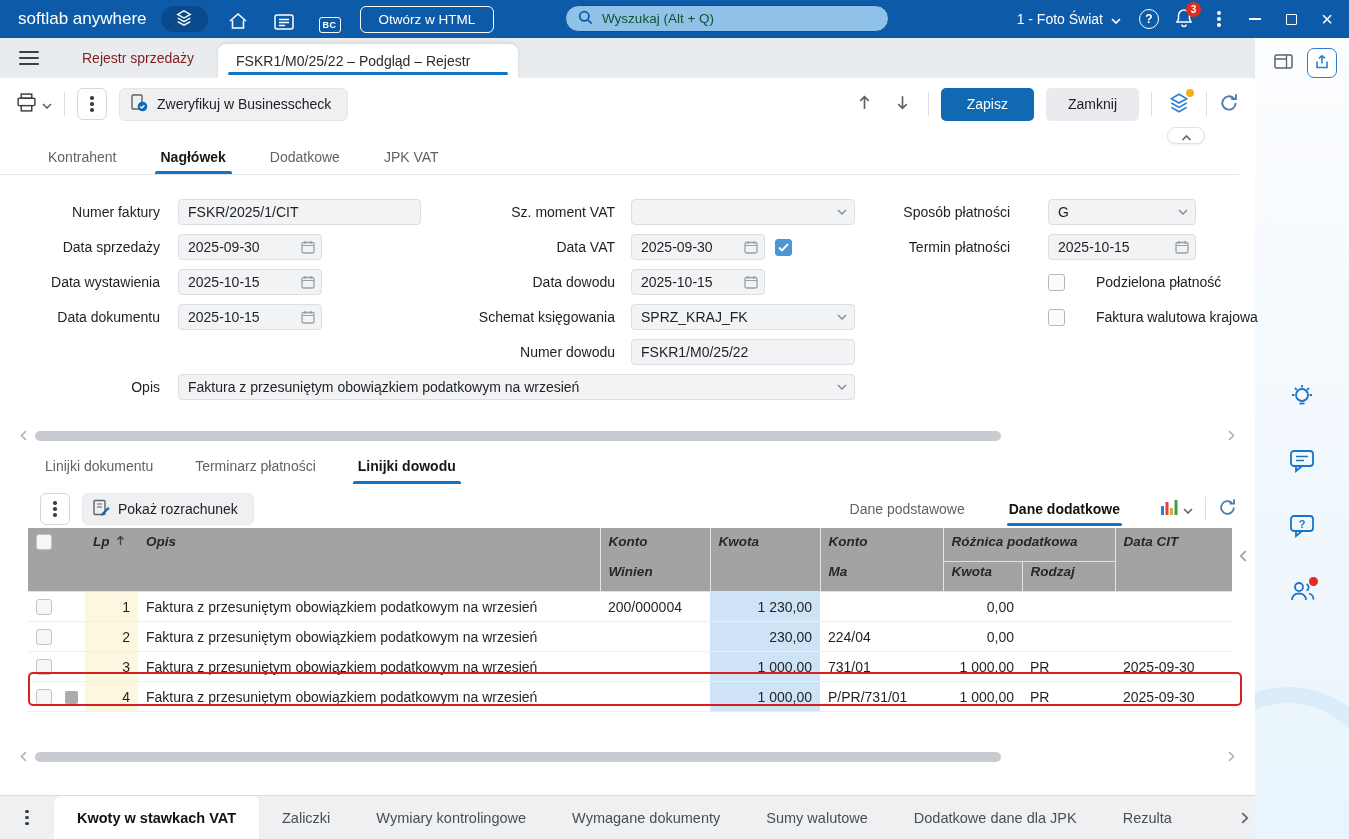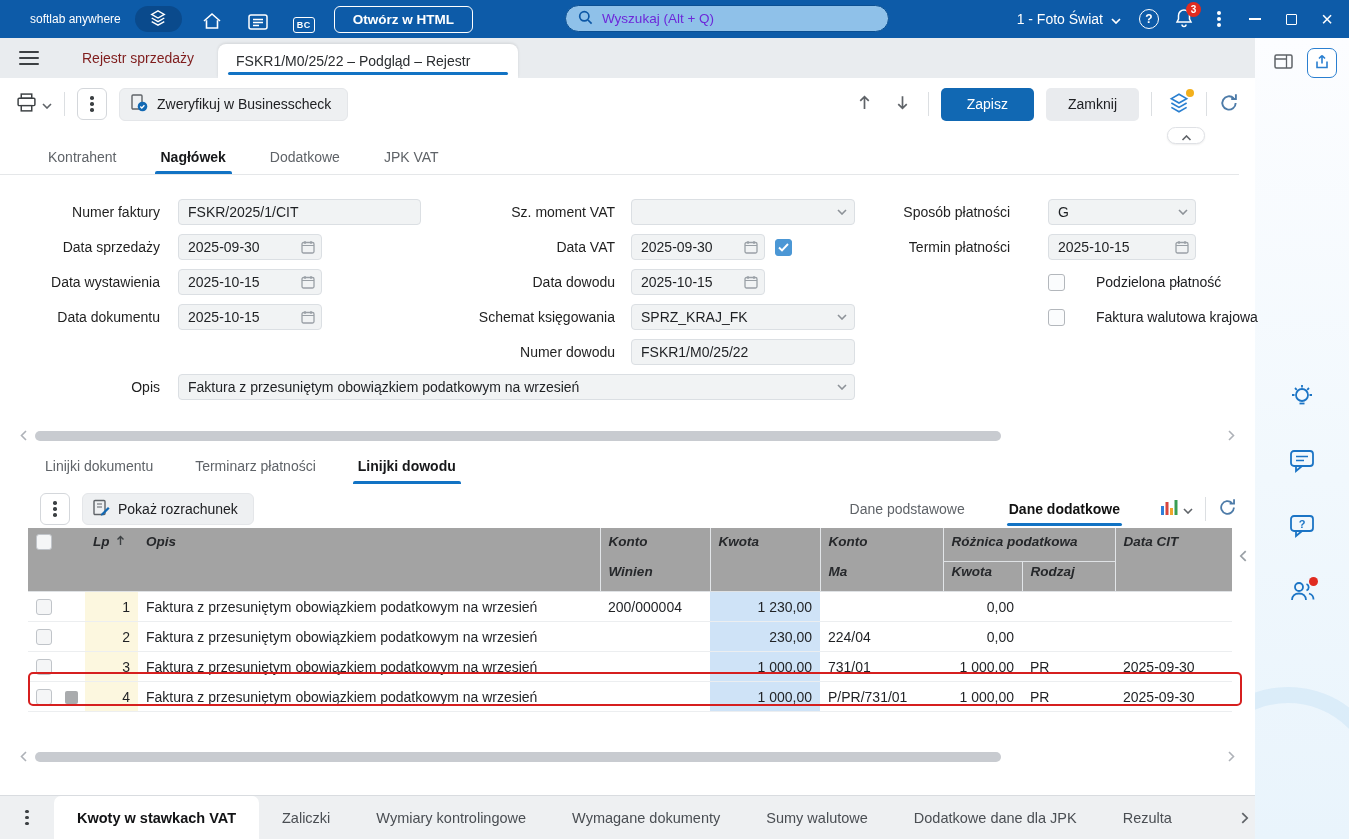--- a/index.html
+++ b/index.html
@@ -10,7 +10,7 @@
   
   .topbar { position:absolute; top:0; left:0; right:0; height:38px; background:#0d5ba8;
             display:flex; align-items:center; padding:0 10px; gap:14px; color:#fff; }
-  .brand { font-size:12px; white-space:nowrap; margin-left:20px; }
+  .brand { font-size:17px; white-space:nowrap; margin-left:8px; }
   .logo-pill { background:#0a4a8c; border-radius:13px; width:47px; height:26px;
                display:flex; align-items:center; justify-content:center; color:#fff; }
   .tb-icon { width:32px; height:28px; display:flex; align-items:flex-end; justify-content:center; }

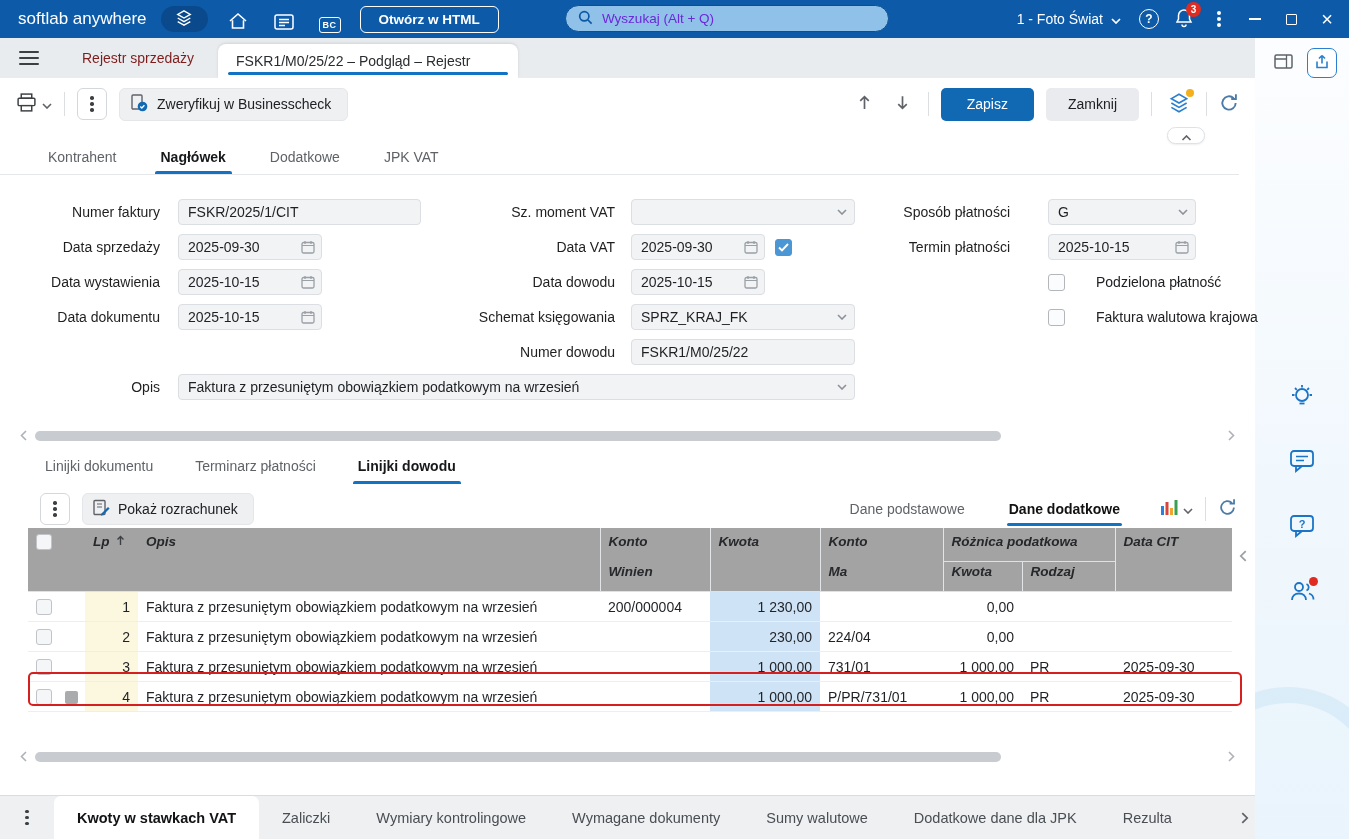--- a/index.html
+++ b/index.html
@@ -17,7 +17,7 @@
   .bc-box { border:1.4px solid #fff; border-radius:3px; font-size:9px; font-weight:700;
             padding:2px 3px; letter-spacing:.5px; }
   .open-html { border:1.6px solid #fff; border-radius:6px; background:transparent; color:#fff;
-               font-weight:700; font-size:13.5px; padding:4px 18px; height:27px;
+               font-weight:400; font-size:13.5px; padding:4px 18px; height:27px;
                font-family:inherit; white-space:nowrap; }
   .search { position:absolute; left:565px; top:5px; width:324px; height:27px; background:#8fc1e9;
             border:1.5px solid #0b4f92; border-radius:14px; display:flex; align-items:center;

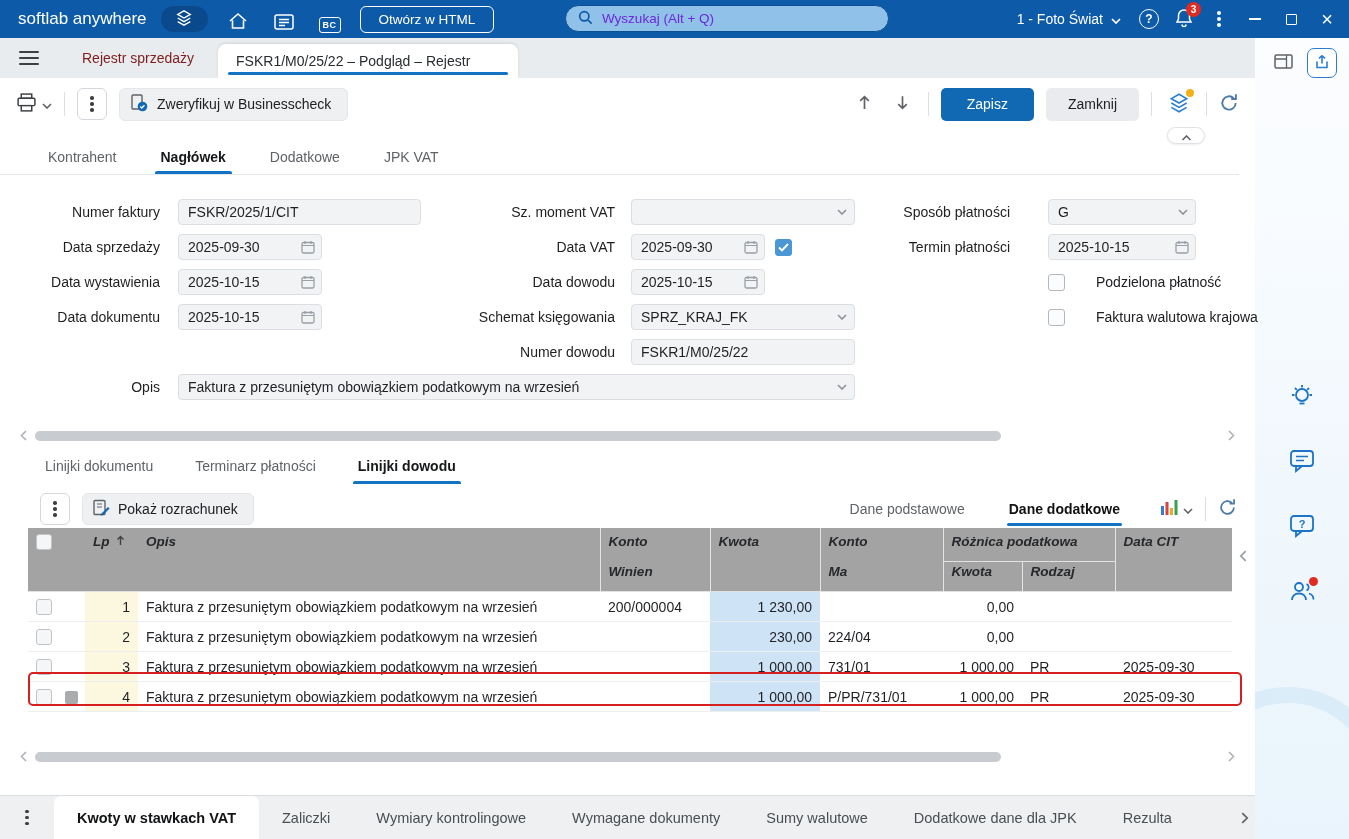--- a/index.html
+++ b/index.html
@@ -22,7 +22,7 @@
   .search { position:absolute; left:565px; top:5px; width:324px; height:27px; background:#8fc1e9;
             border:1.5px solid #0b4f92; border-radius:14px; display:flex; align-items:center;
             padding:0 12px; gap:9px; }
-  .search-text { font-size:13.5px; color:#6d28d9; }
+  .search-text { font-size:13.5px; color:#14532d; }
   .topbar-right { position:absolute; right:6px; top:0; height:38px; display:flex; align-items:center; gap:4px; }
   .company { display:flex; align-items:center; gap:8px; font-size:14px; padding:0 8px; white-space:nowrap; }
   .help-circle { width:20px; height:20px; border:1.6px solid #fff; border-radius:50%;

